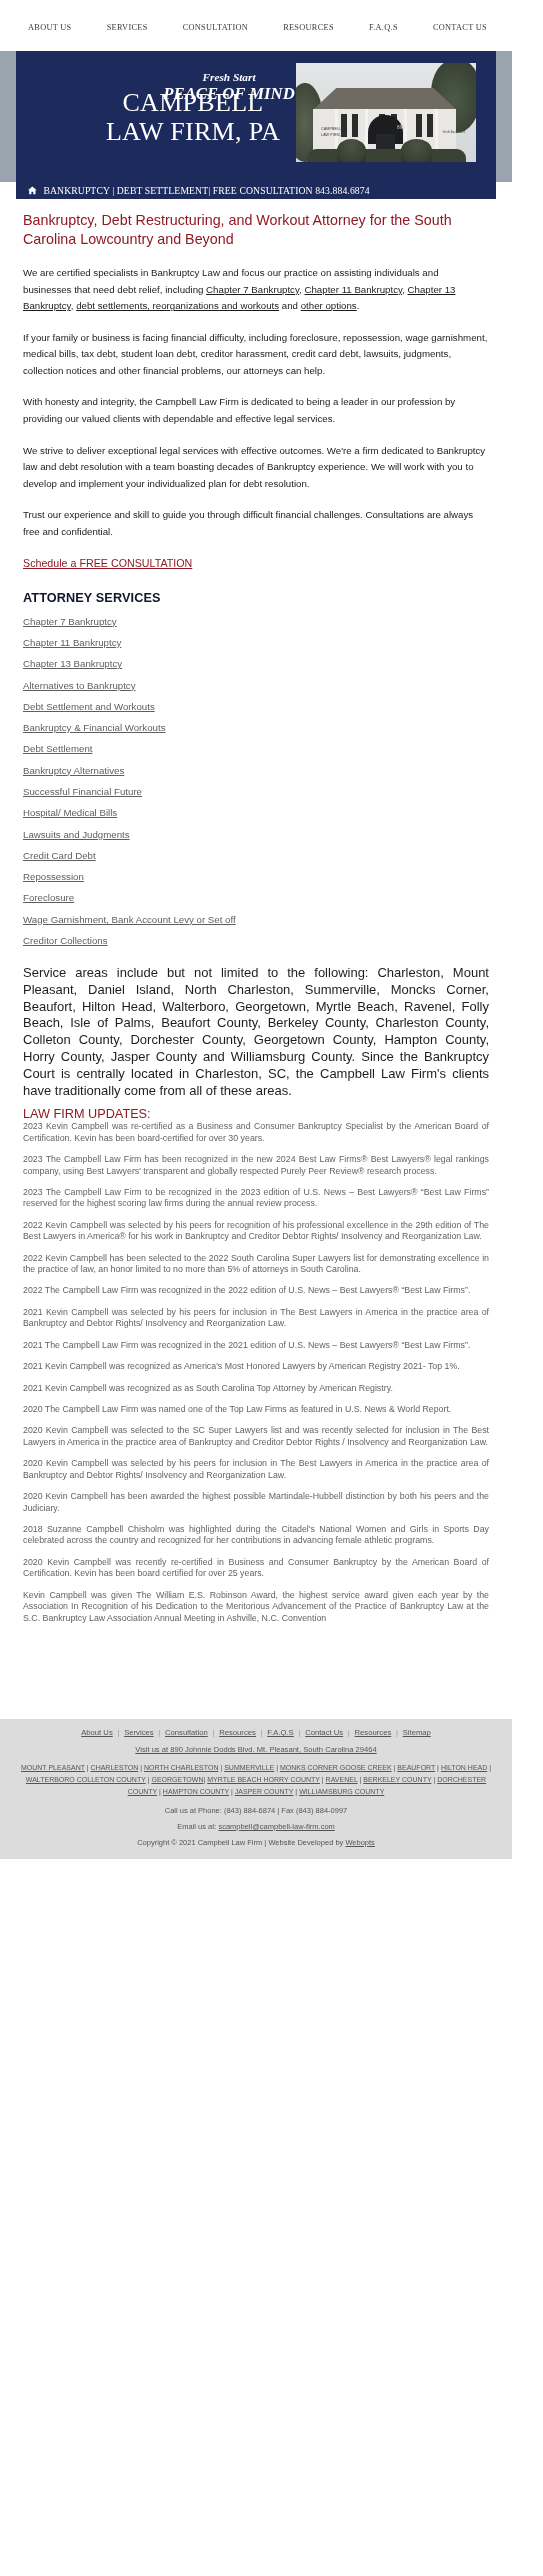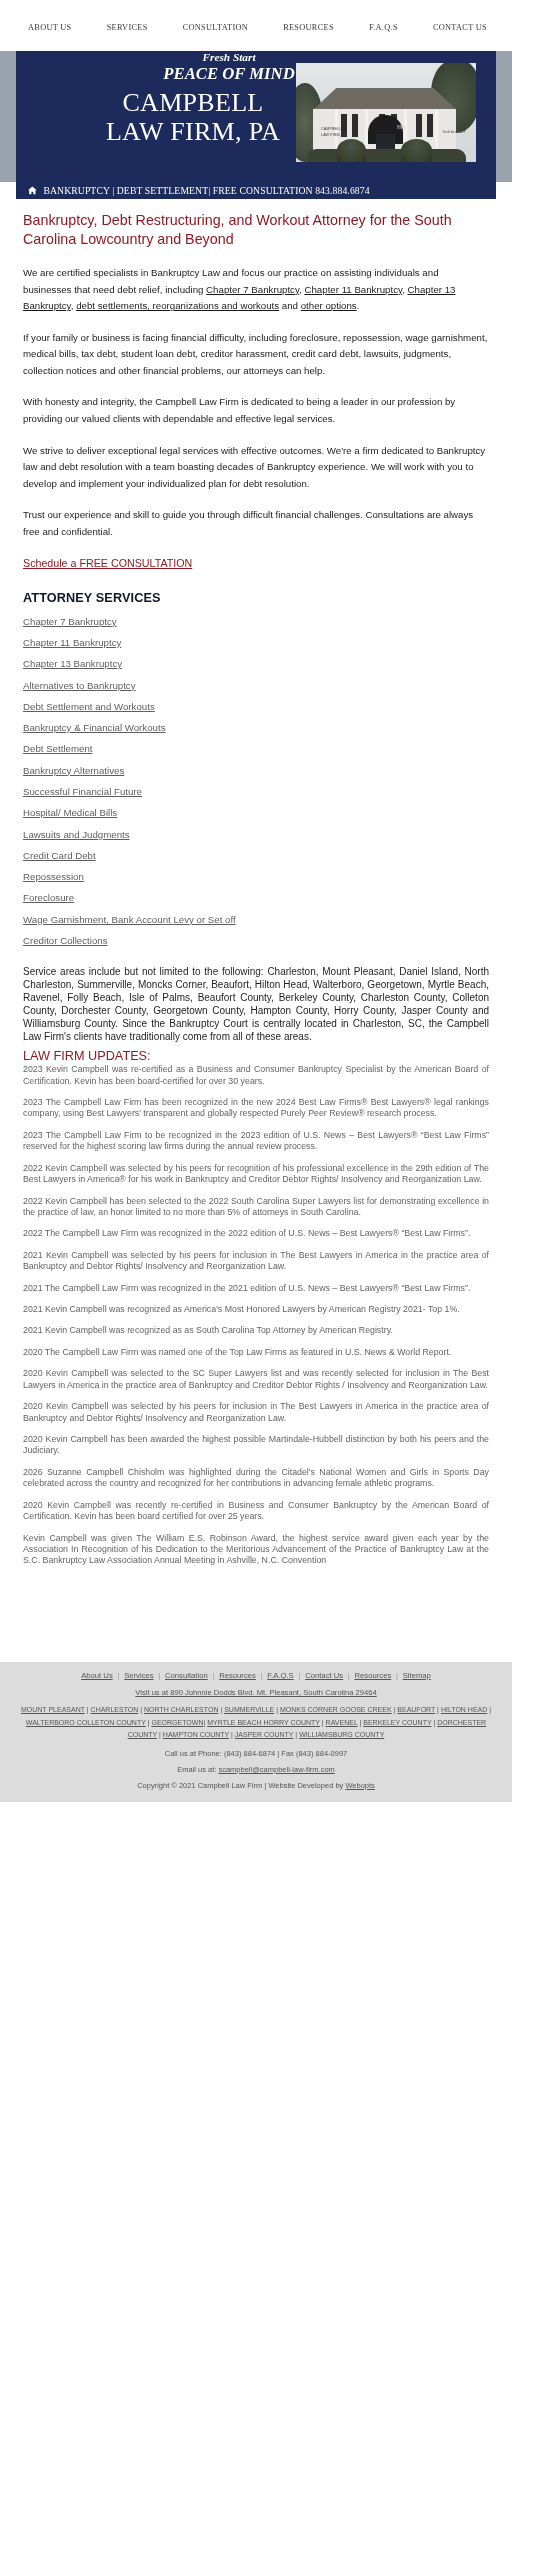--- a/index.html
+++ b/index.html
@@ -54,7 +54,7 @@
   .tagline {
     position:absolute;
     left: 73px;
-    top: 0;
+    top: 20px;
     width: 280px;
     text-align:center;
     color:#fff;

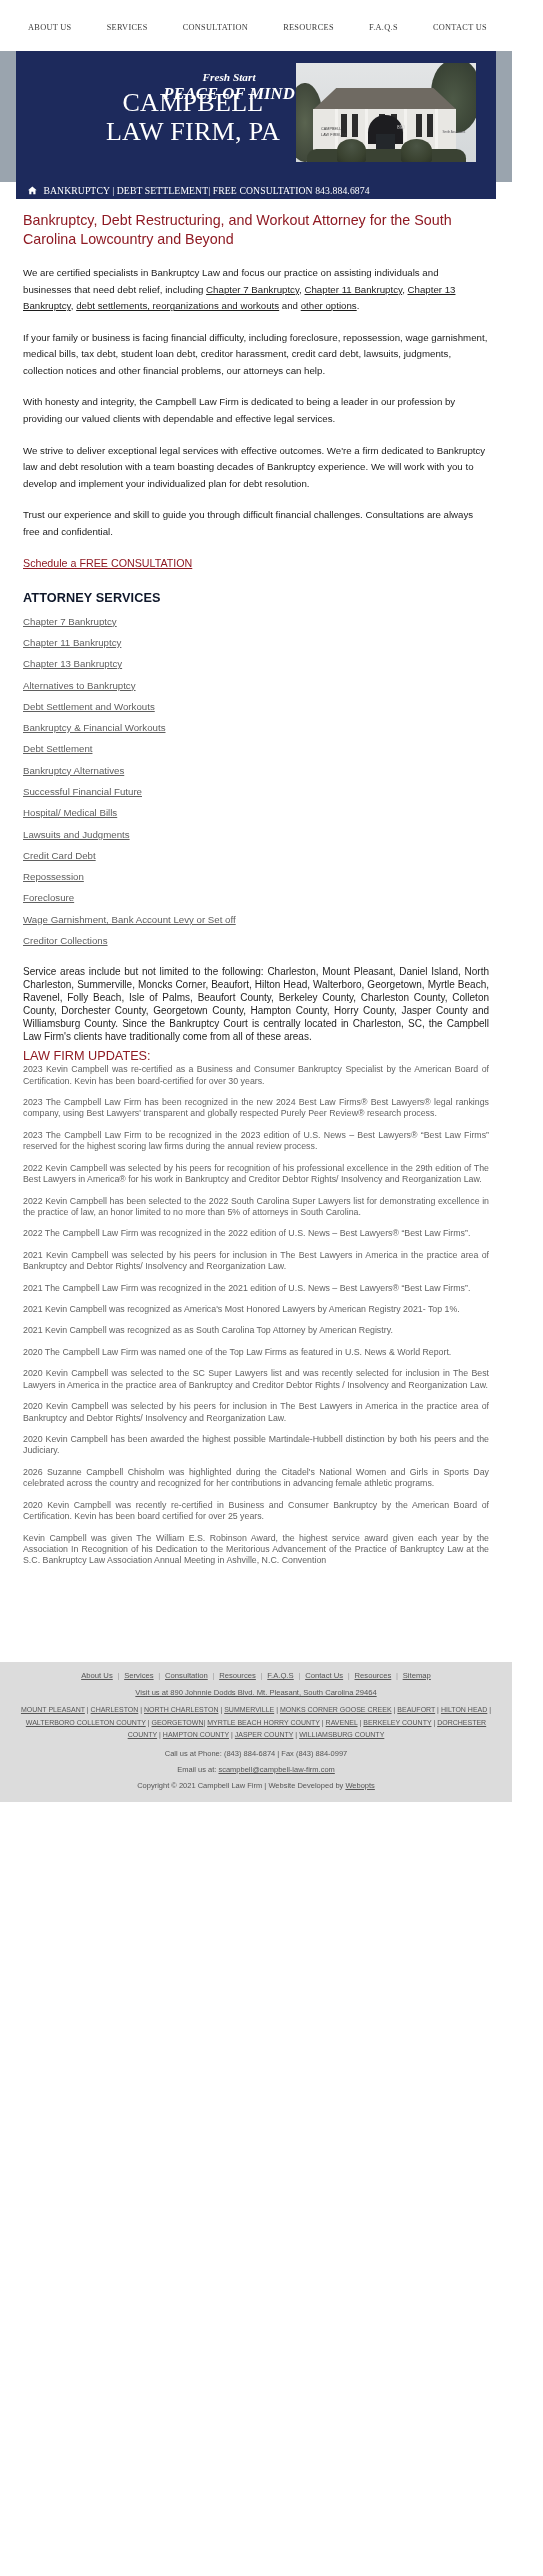--- a/index.html
+++ b/index.html
@@ -163,7 +163,7 @@
   }
 
   p.justified {
-    font-size: 10px;
+    font-size: 13px;
     line-height: 1.30;
     text-align: justify;
     color:#1e1e1e;

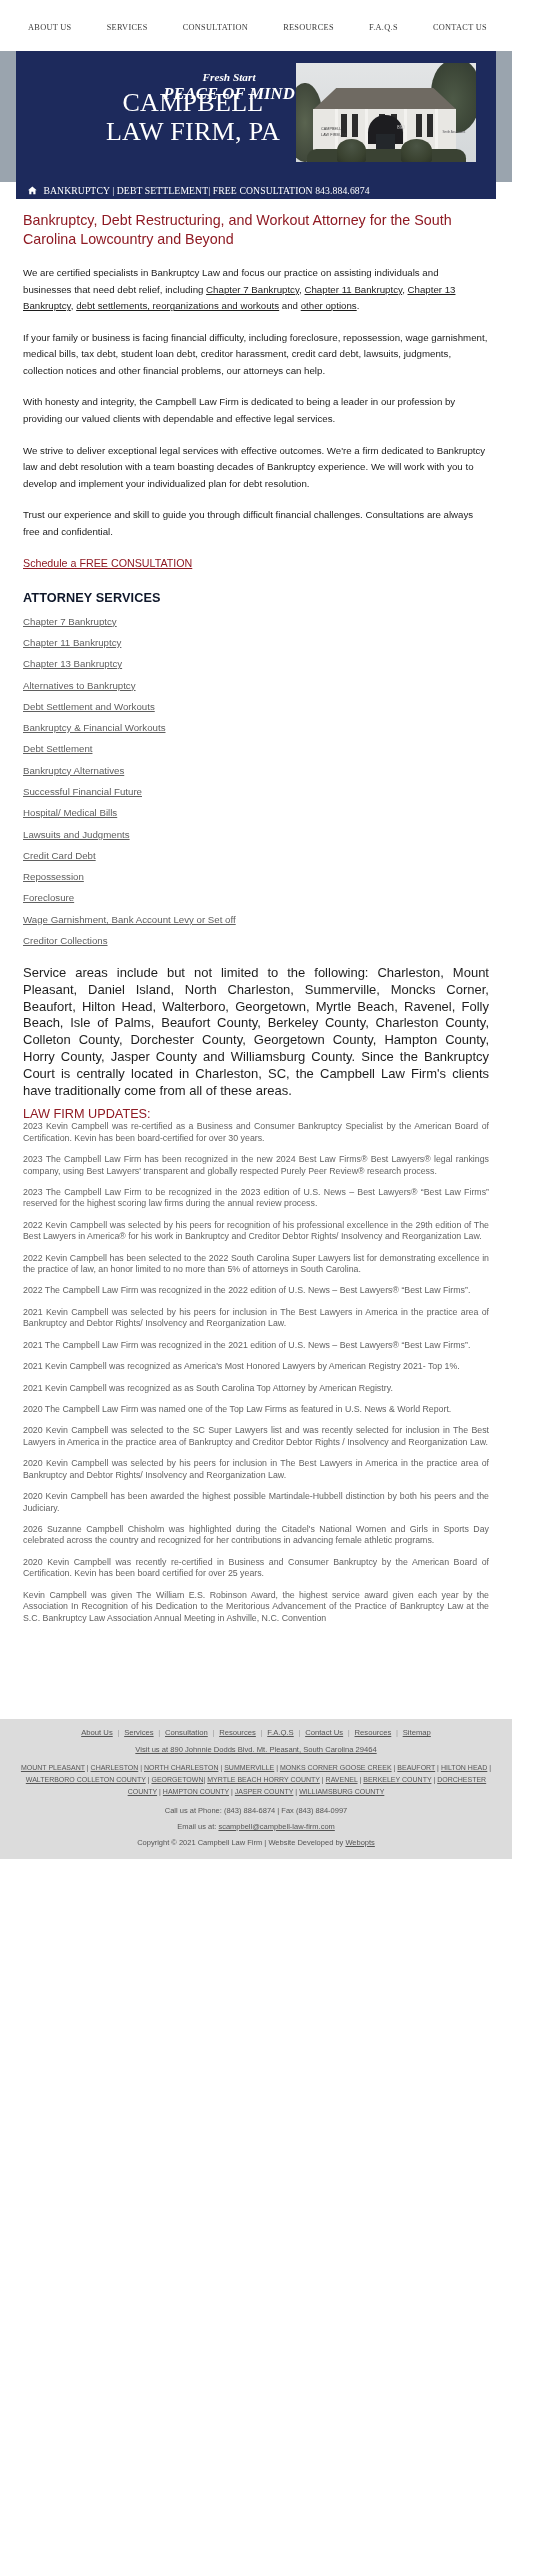--- a/index.html
+++ b/index.html
@@ -323,7 +323,7 @@
     <p class="update">2020 Kevin Campbell was selected to the SC Super Lawyers list and was recently selected for inclusion in The Best Lawyers in America in the practice area of Bankruptcy and Creditor Debtor Rights / Insolvency and Reorganization Law.</p>
     <p class="update">2020 Kevin Campbell was selected by his peers for inclusion in The Best Lawyers in America in the practice area of Bankruptcy and Debtor Rights/ Insolvency and Reorganization Law.</p>
     <p class="update">2020 Kevin Campbell has been awarded the highest possible Martindale-Hubbell distinction by both his peers and the Judiciary.</p>
-    <p class="update">2026 Suzanne Campbell Chisholm was highlighted during the Citadel's National Women and Girls in Sports Day celebrated across the country and recognized for her contributions in advancing female athletic programs.</p>
+    <p class="update">2018 Suzanne Campbell Chisholm was highlighted during the Citadel's National Women and Girls in Sports Day celebrated across the country and recognized for her contributions in advancing female athletic programs.</p>
     <p class="update">2020 Kevin Campbell was recently re-certified in Business and Consumer Bankruptcy by the American Board of Certification. Kevin has been board certified for over 25 years.</p>
     <p class="update">Kevin Campbell was given The William E.S. Robinson Award, the highest service award given each year by the Association In Recognition of his Dedication to the Meritorious Advancement of the Practice of Bankruptcy Law at the S.C. Bankruptcy Law Association Annual Meeting in Ashville, N.C. Convention</p>
 

